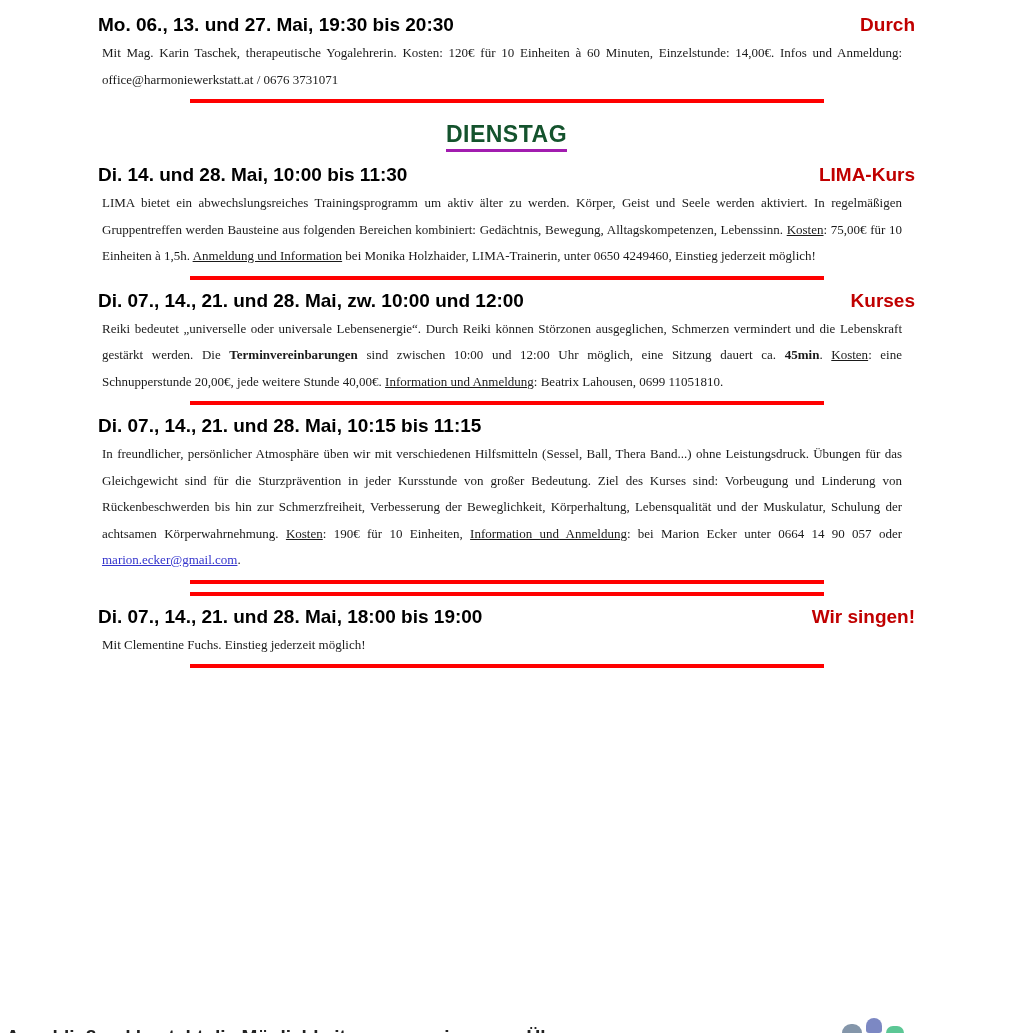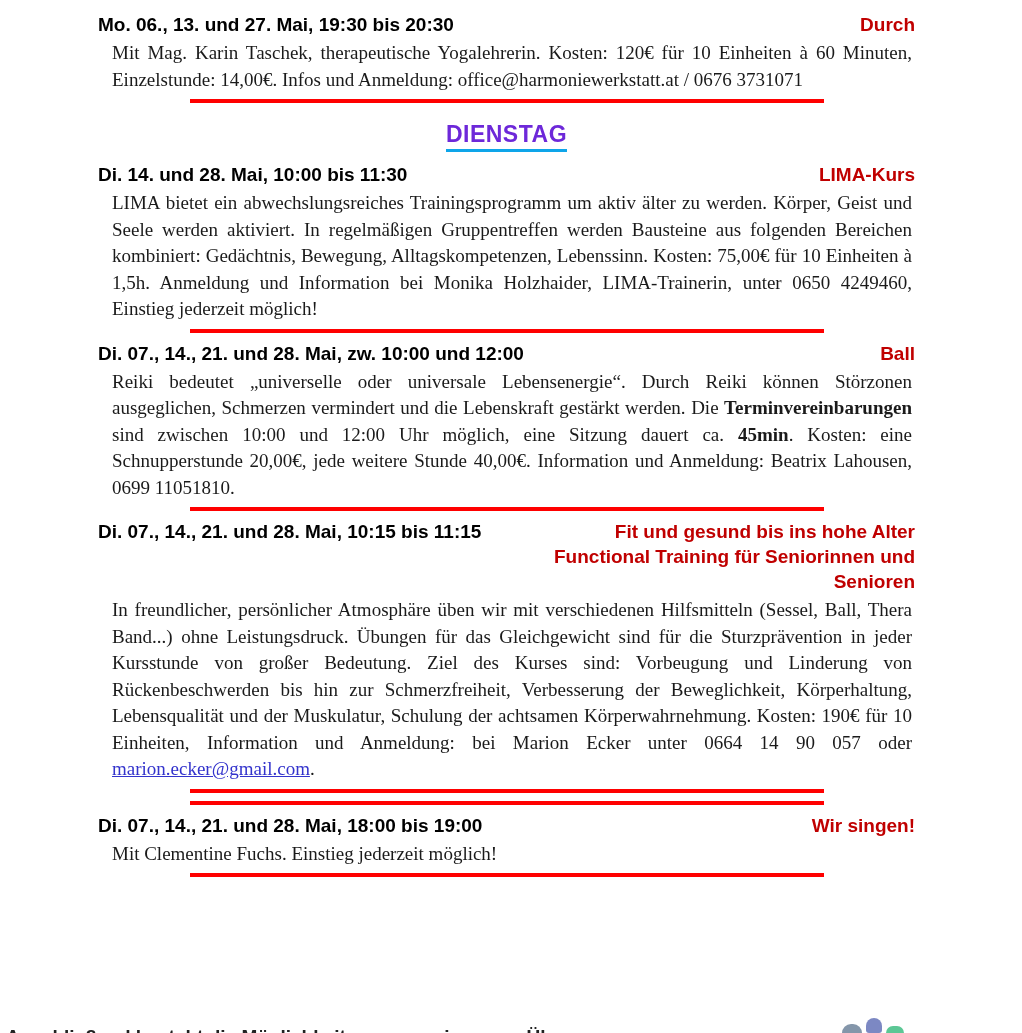--- a/index.html
+++ b/index.html
@@ -22,8 +22,8 @@
   .event-title .t2 { display:block; }
 
   .body-text {
-    margin-left:14px; width:800px;
-    font-size:19px; line-height:26.5px; color:#1a1a1a;
+    margin-left:4px; width:800px;
+    font-size:13px; line-height:26.5px; color:#1a1a1a;
     text-align:left;
   }
   .body-text.justify { text-align:justify; text-justify:inter-word; }

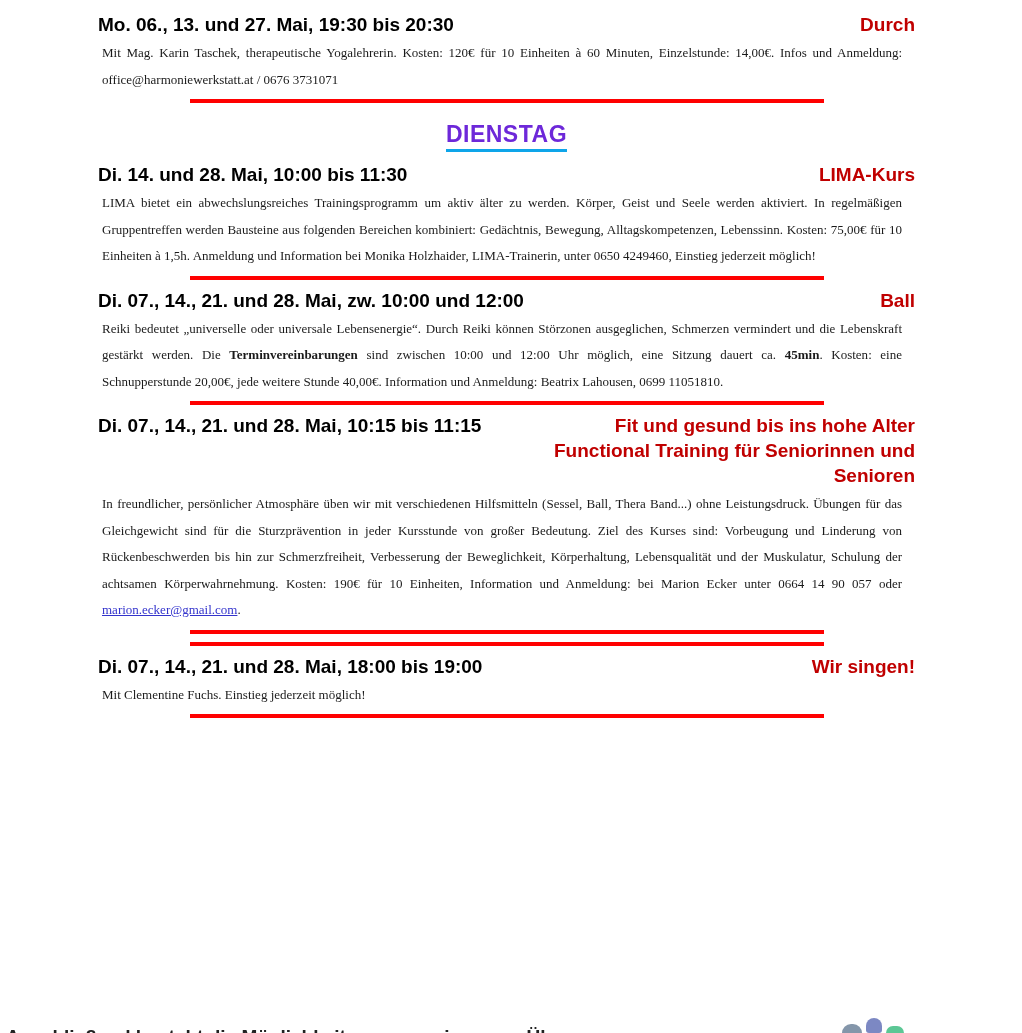--- a/index.html
+++ b/index.html
@@ -41,7 +41,7 @@
     display:inline-block;
     font-family:"Liberation Sans", sans-serif;
     font-weight:bold; font-size:23px; letter-spacing:0.5px;
-    color:#6d28d9; border-bottom:3px solid #0ea5e9; padding-bottom:1px;
+    color:#14532d; border-bottom:3px solid #a21caf; padding-bottom:1px;
   }
 
   .footer-clip {

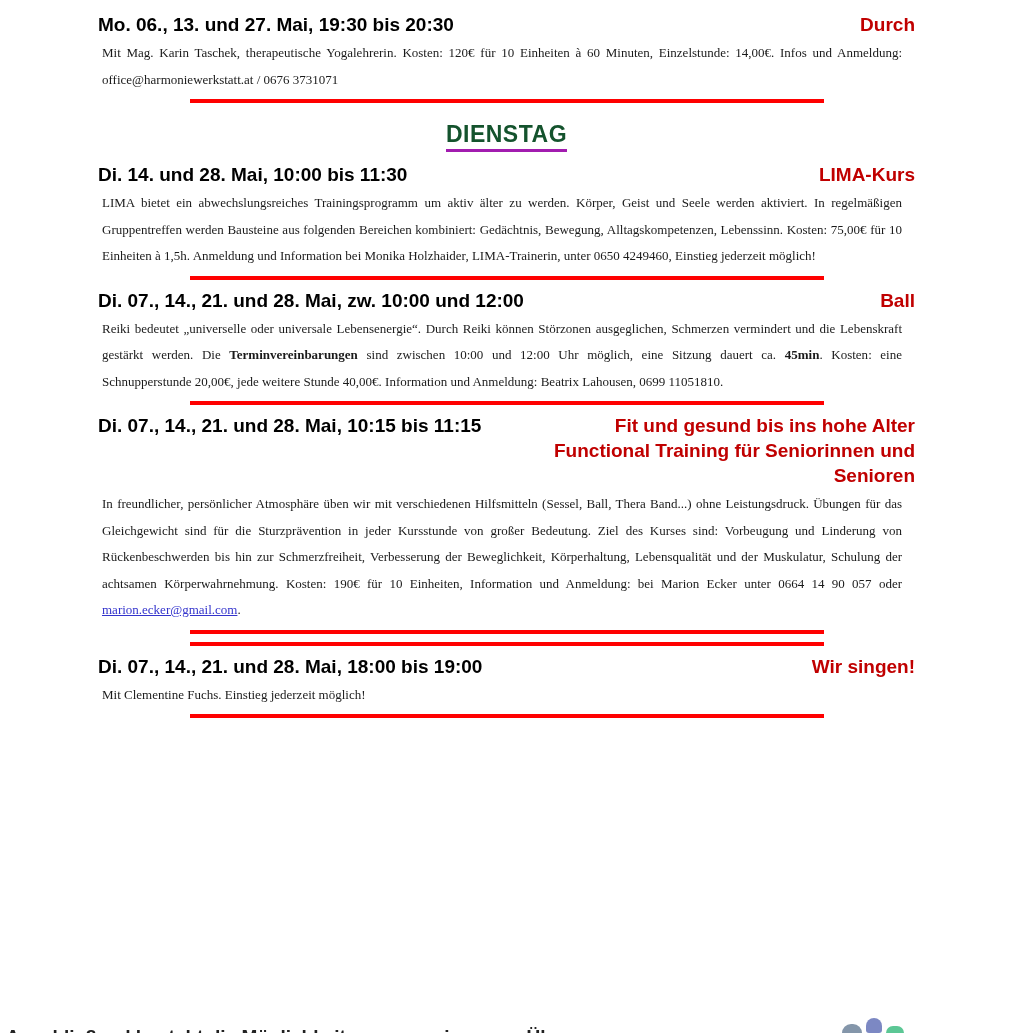--- a/index.html
+++ b/index.html
@@ -28,7 +28,7 @@
   }
   .body-text.justify { text-align:justify; text-justify:inter-word; }
   .body-text .b { font-weight:bold; }
-  .body-text .u { }
+  .body-text .u { text-decoration:underline; }
   .body-text a.link { color:#3333cc; text-decoration:underline; cursor:pointer; }
 
   .rule {

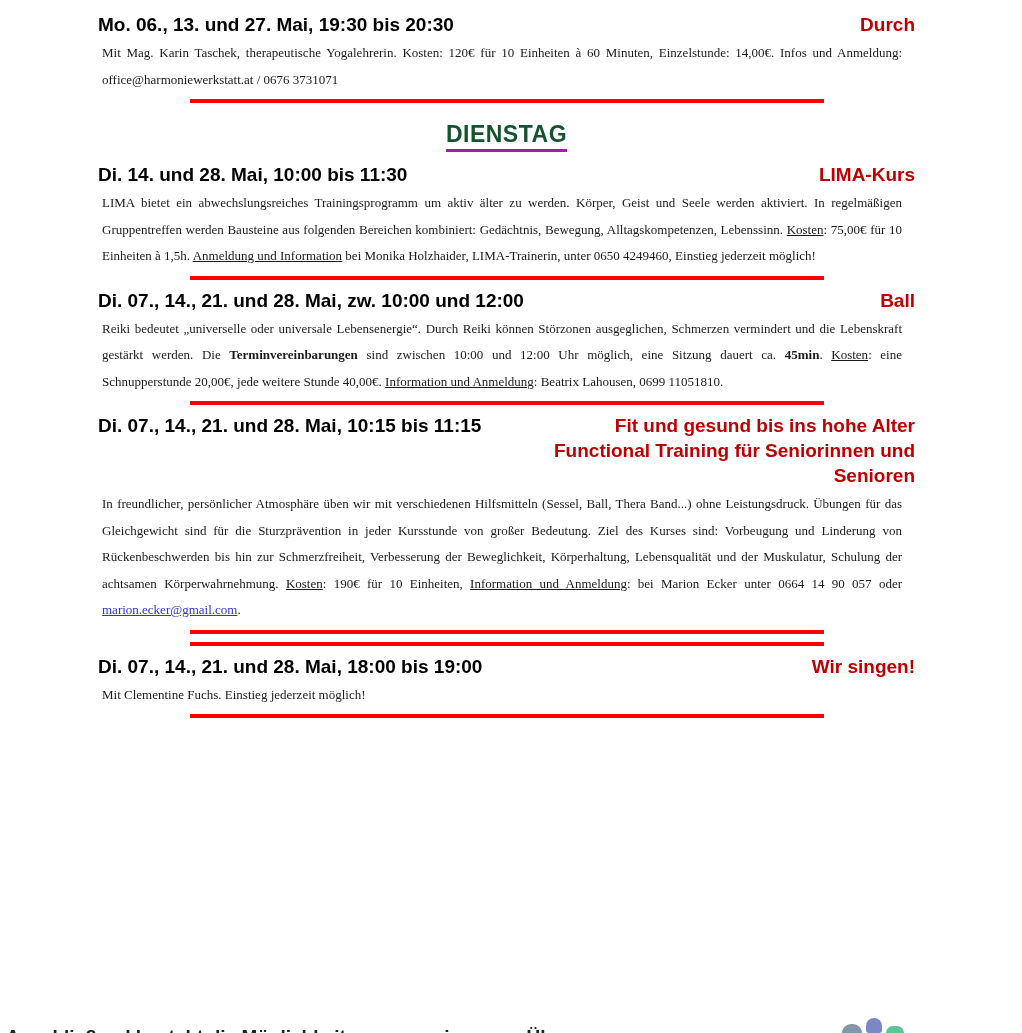--- a/index.html
+++ b/index.html
@@ -89,7 +89,7 @@
   <div class="section">
     <div class="section-head">
       <span class="event-date">Di. 07., 14., 21. und 28. Mai, zw. 10:00 und 12:00</span>
-      <span class="event-title"><span class="t1">Ball</span></span>
+      <span class="event-title"><span class="t1">Kurses</span></span>
     </div>
     <p class="body-text justify"><span>Reiki bedeutet „universelle oder universale Lebensenergie“. Durch Reiki können Störzonen ausgeglichen, Schmerzen vermindert und die Lebenskraft gestärkt werden. Die </span><span class="b">Terminvereinbarungen</span><span> sind zwischen 10:00 und 12:00 Uhr möglich, eine Sitzung dauert ca. </span><span class="b">45min</span><span>. </span><span class="u">Kosten</span><span>: eine Schnupperstunde 20,00€, jede weitere Stunde 40,00€. </span><span class="u">Information und Anmeldung</span><span>: Beatrix Lahousen, 0699 11051810.</span></p>
     <div class="rule"></div>

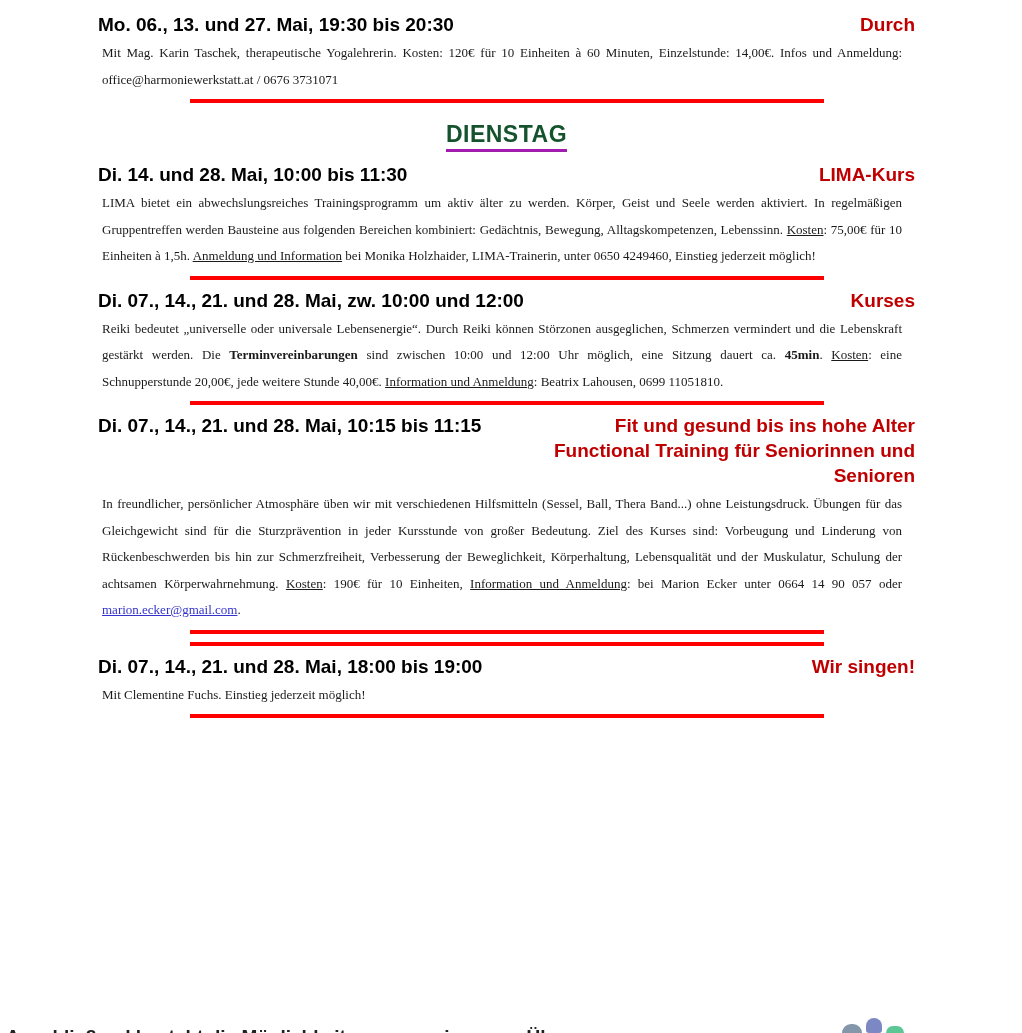--- a/index.html
+++ b/index.html
@@ -98,10 +98,6 @@
   <div class="section">
     <div class="section-head">
       <span class="event-date">Di. 07., 14., 21. und 28. Mai, 10:15 bis 11:15</span>
-      <span class="event-title">
-        <span class="t1">Fit und gesund bis ins hohe Alter</span>
-        <span class="t2">Functional Training für Seniorinnen und Senioren</span>
-      </span>
     </div>
     <p class="body-text justify"><span>In freundlicher, persönlicher Atmosphäre üben wir mit verschiedenen Hilfsmitteln (Sessel, Ball, Thera Band...) ohne Leistungsdruck. Übungen für das Gleichgewicht sind für die Sturzprävention in jeder Kursstunde von großer Bedeutung. Ziel des Kurses sind: Vorbeugung und Linderung von Rückenbeschwerden bis hin zur Schmerzfreiheit, Verbesserung der Beweglichkeit, Körperhaltung, Lebensqualität und der Muskulatur, Schulung der achtsamen Körperwahrnehmung. </span><span class="u">Kosten</span><span>: 190€ für 10 Einheiten, </span><span class="u">Information und Anmeldung</span><span>: bei Marion Ecker unter 0664 14 90 057 oder </span><a class="link" href="#">marion.ecker@gmail.com</a><span>.</span></p>
     <div class="rule"></div>

